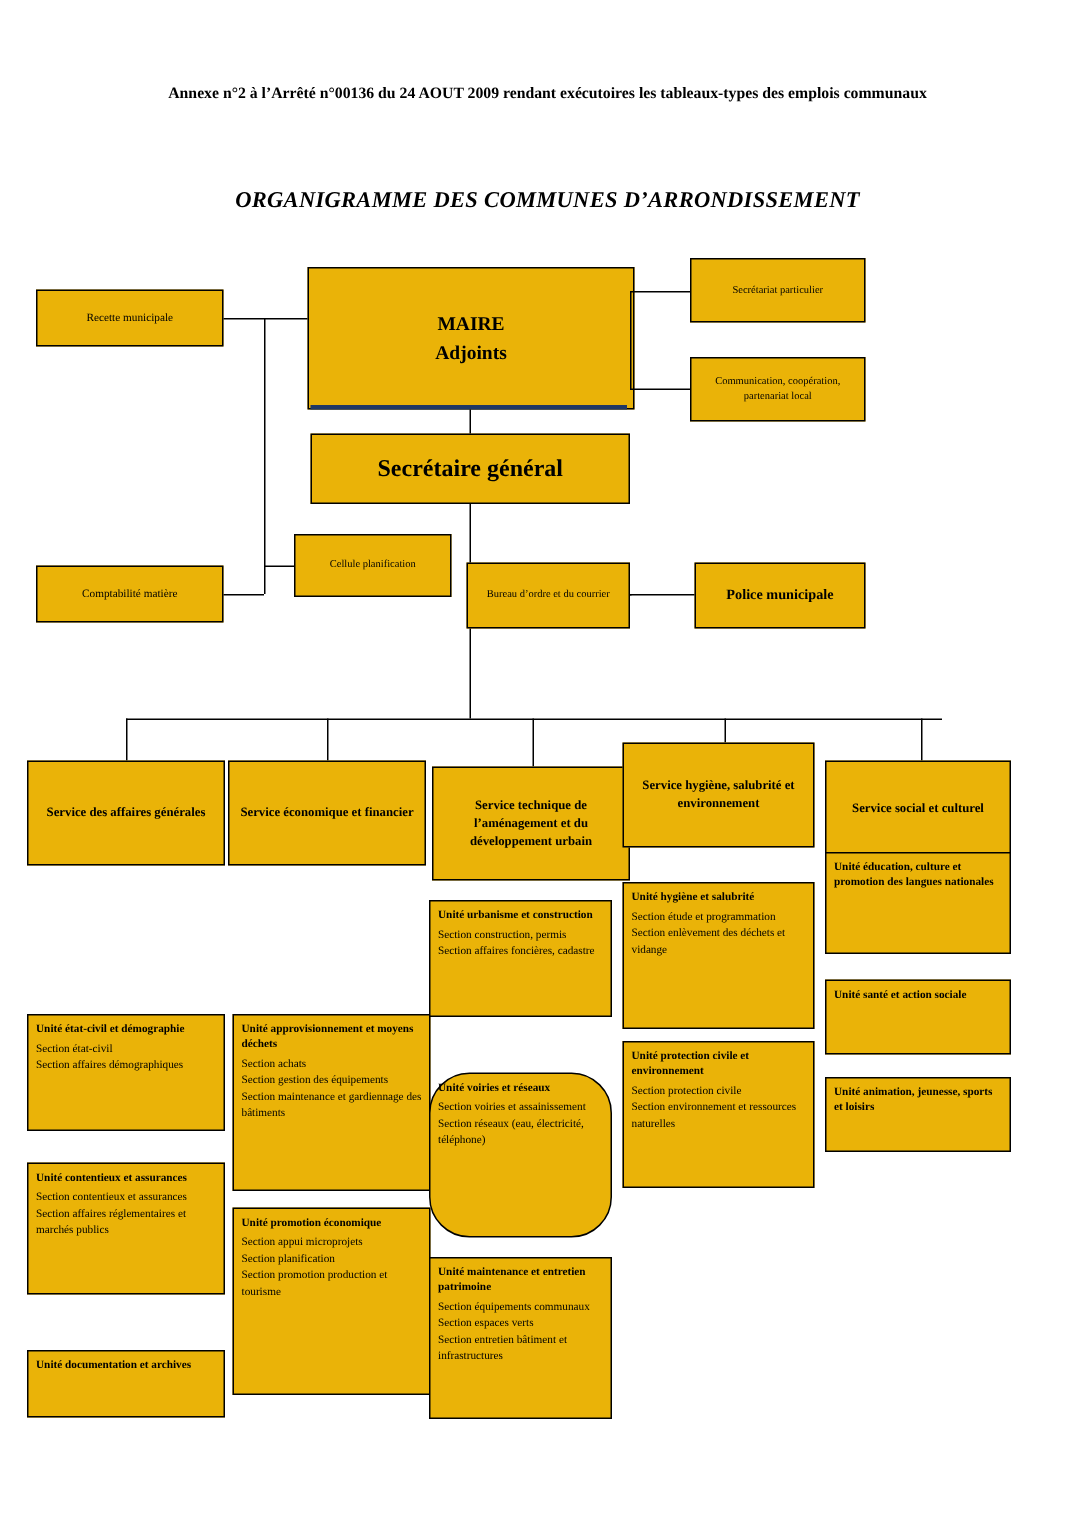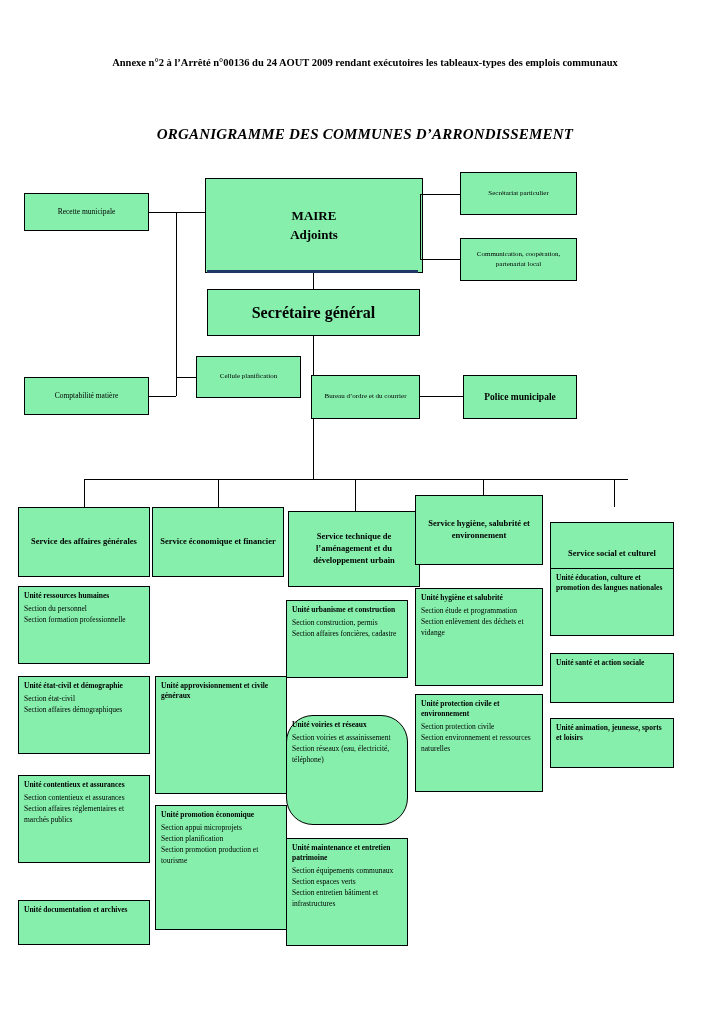--- a/index.html
+++ b/index.html
@@ -46,7 +46,7 @@
     position: absolute;
     border: 1px solid #000;
     box-sizing: border-box;
-    background: #86efac;
+    background: #eab308;
     padding: 4px 5px;
   }
   .ctr {

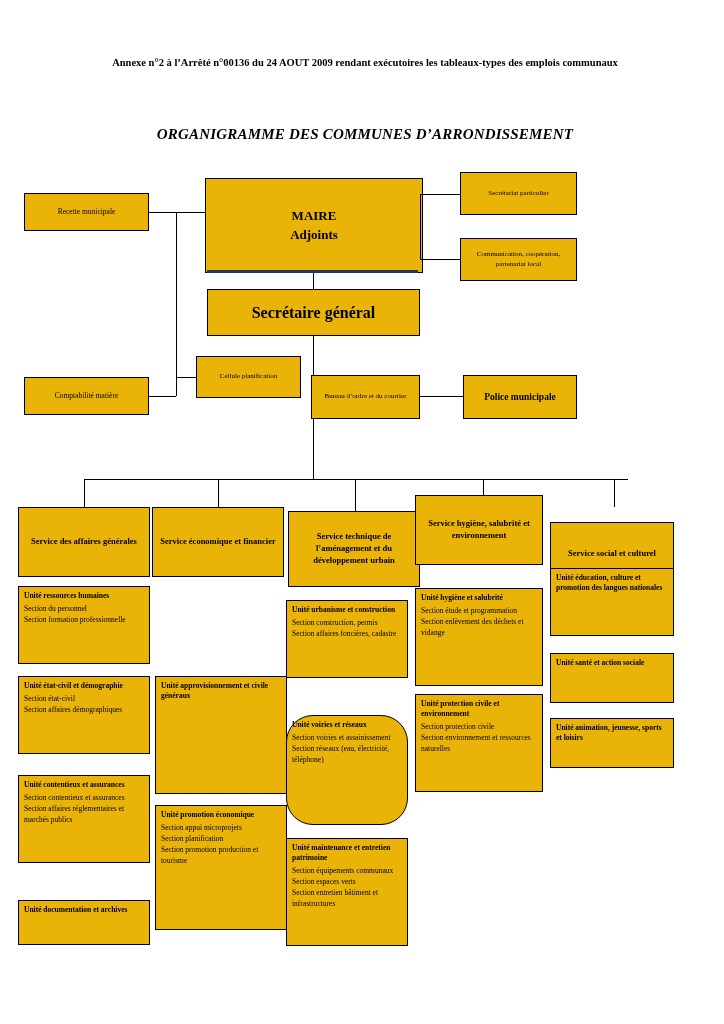--- a/index.html
+++ b/index.html
@@ -164,7 +164,7 @@
     <div class="t-serv">Service hygiène, salubrité et environnement</div>
   </div>
 
-  <div class="box ctr" style="left:550px; top:507px; width:124px; height:63px;margin-top:15px;">
+  <div class="box ctr" style="left:550px; top:507px; width:124px; height:63px;">
     <div class="t-serv">Service social et culturel</div>
   </div>
 

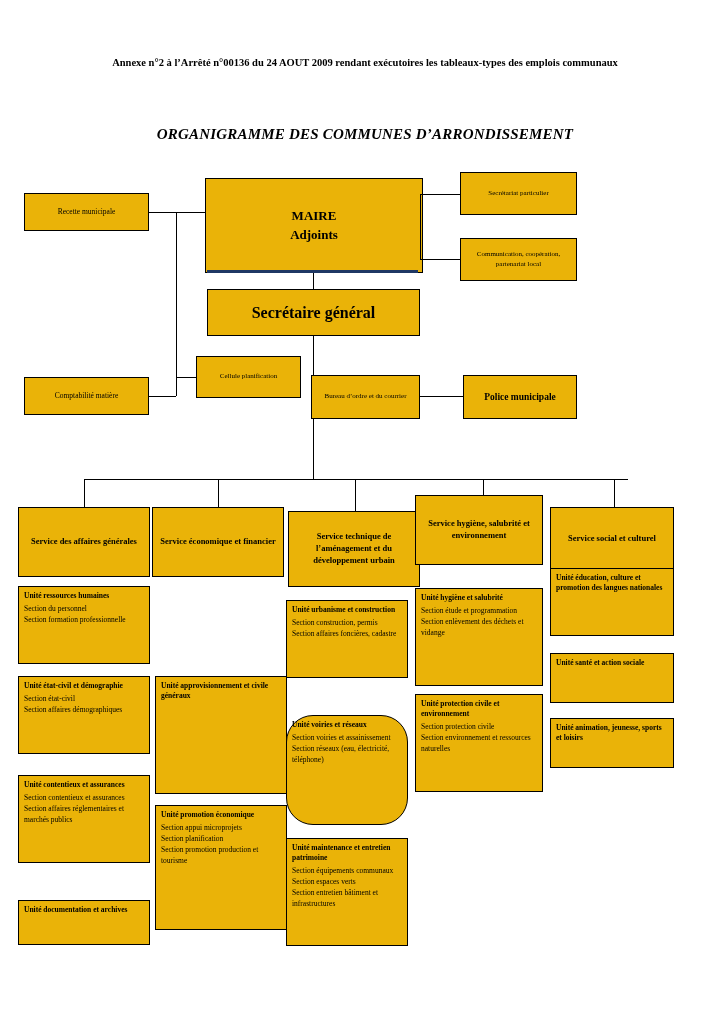--- a/index.html
+++ b/index.html
@@ -168,13 +168,6 @@
     <div class="t-serv">Service social et culturel</div>
   </div>
 
-  <div class="box" style="left:18px; top:586px; width:132px; height:78px;">
-    <div class="t-unit-h">Unité ressources humaines</div>
-    <div class="unit-body">
-      <div class="t-unit-b">Section du personnel</div>
-      <div class="t-unit-b">Section formation professionnelle</div>
-    </div>
-  </div>
 
   <div class="box" style="left:18px; top:676px; width:132px; height:78px;">
     <div class="t-unit-h">Unité état-civil et démographie</div>

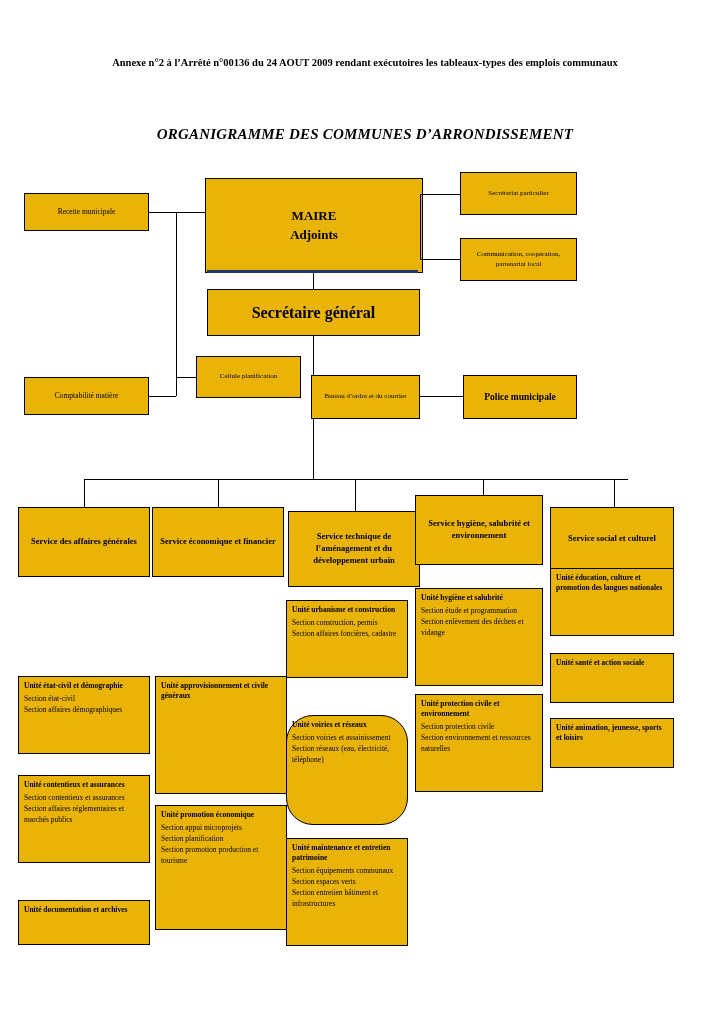--- a/index.html
+++ b/index.html
@@ -191,7 +191,7 @@
 
 
   <div class="box" style="left:155px; top:676px; width:132px; height:118px;">
-    <div class="t-unit-h">Unité approvisionnement et civile généraux</div>
+    <div class="t-unit-h">Unité approvisionnement et moyens déchets</div>
   </div>
 
   <div class="box" style="left:155px; top:805px; width:132px; height:125px;">

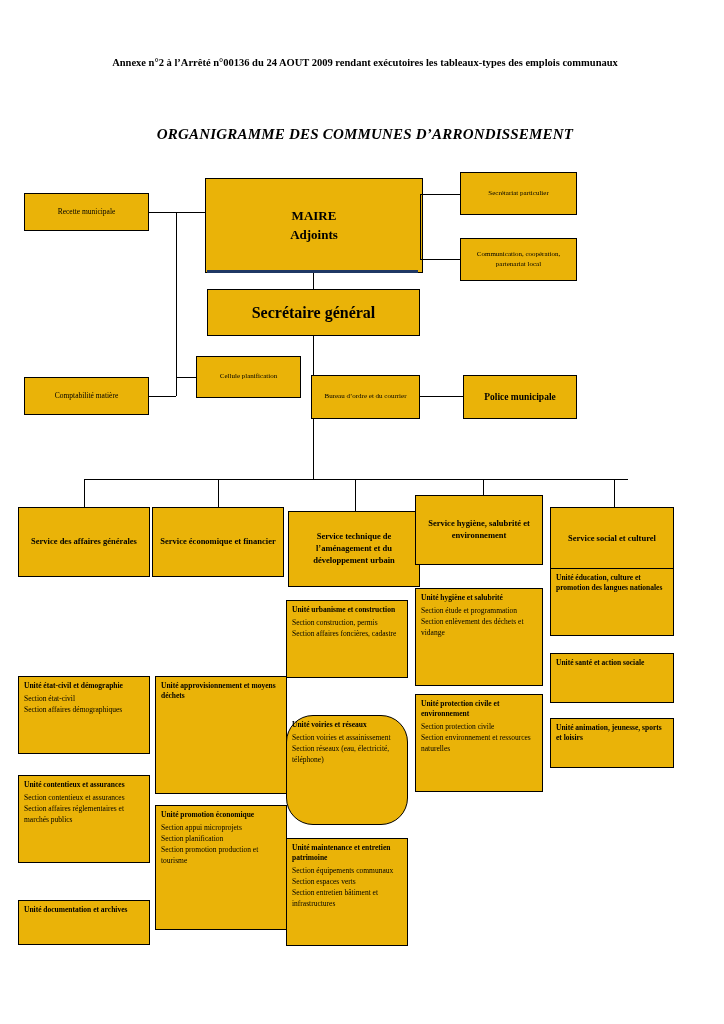--- a/index.html
+++ b/index.html
@@ -192,6 +192,11 @@
 
   <div class="box" style="left:155px; top:676px; width:132px; height:118px;">
     <div class="t-unit-h">Unité approvisionnement et moyens déchets</div>
+    <div class="unit-body">
+      <div class="t-unit-b">Section achats</div>
+      <div class="t-unit-b">Section gestion des équipements</div>
+      <div class="t-unit-b">Section maintenance et gardiennage des bâtiments</div>
+    </div>
   </div>
 
   <div class="box" style="left:155px; top:805px; width:132px; height:125px;">

